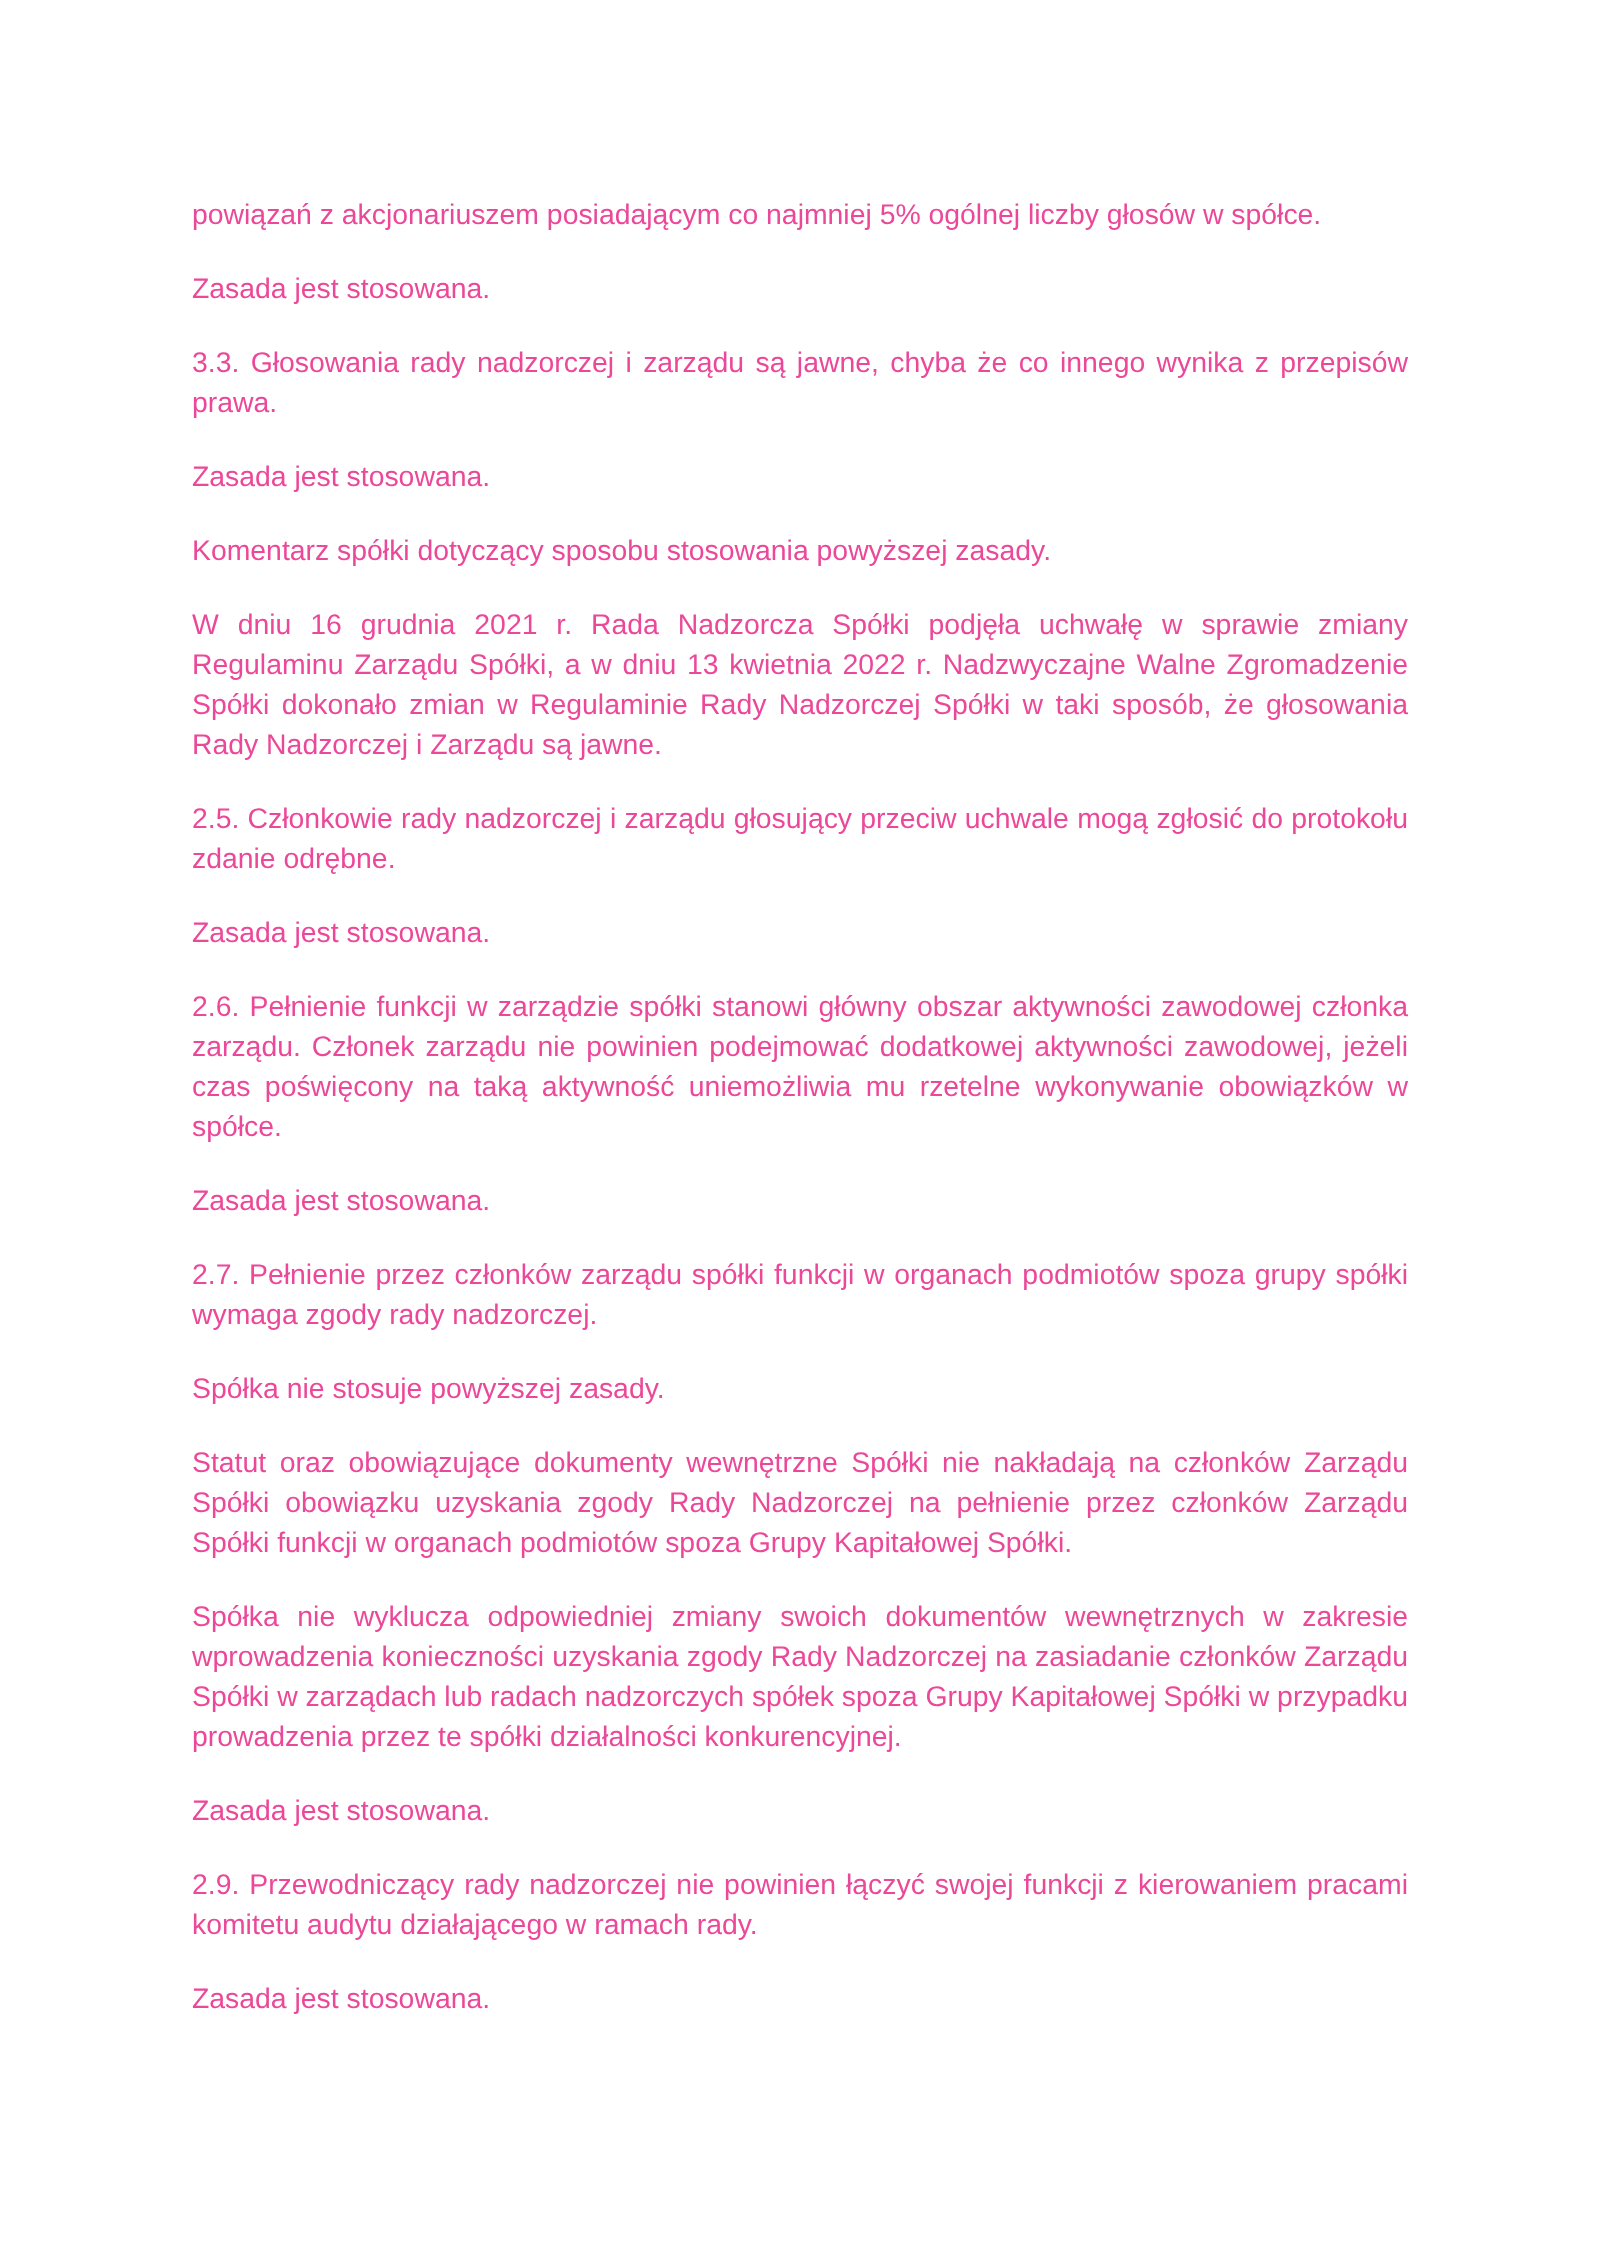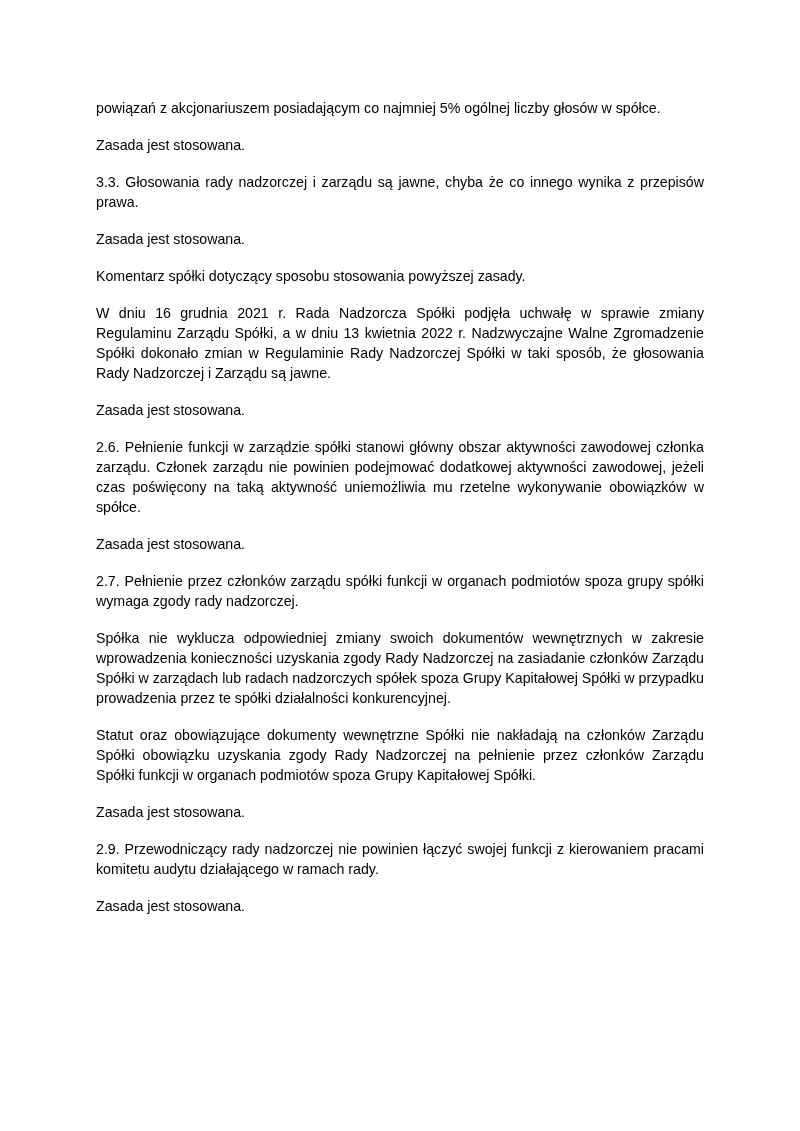--- a/index.html
+++ b/index.html
@@ -7,7 +7,7 @@
   .page {
     position: absolute; left: 96px; top: 98px; width: 608px;
     font-family: "Liberation Sans", sans-serif;
-    font-size: 14.2px; line-height: 20px; color: #000000;
+    font-size: 14.2px; line-height: 20px; color: #ec4899;
   }
   .p { margin: 0 0 17px 0; text-align: justify; }
   .u { text-underline-offset: 2px; text-decoration-thickness: 1px; margin: 0 0 17px 0; }

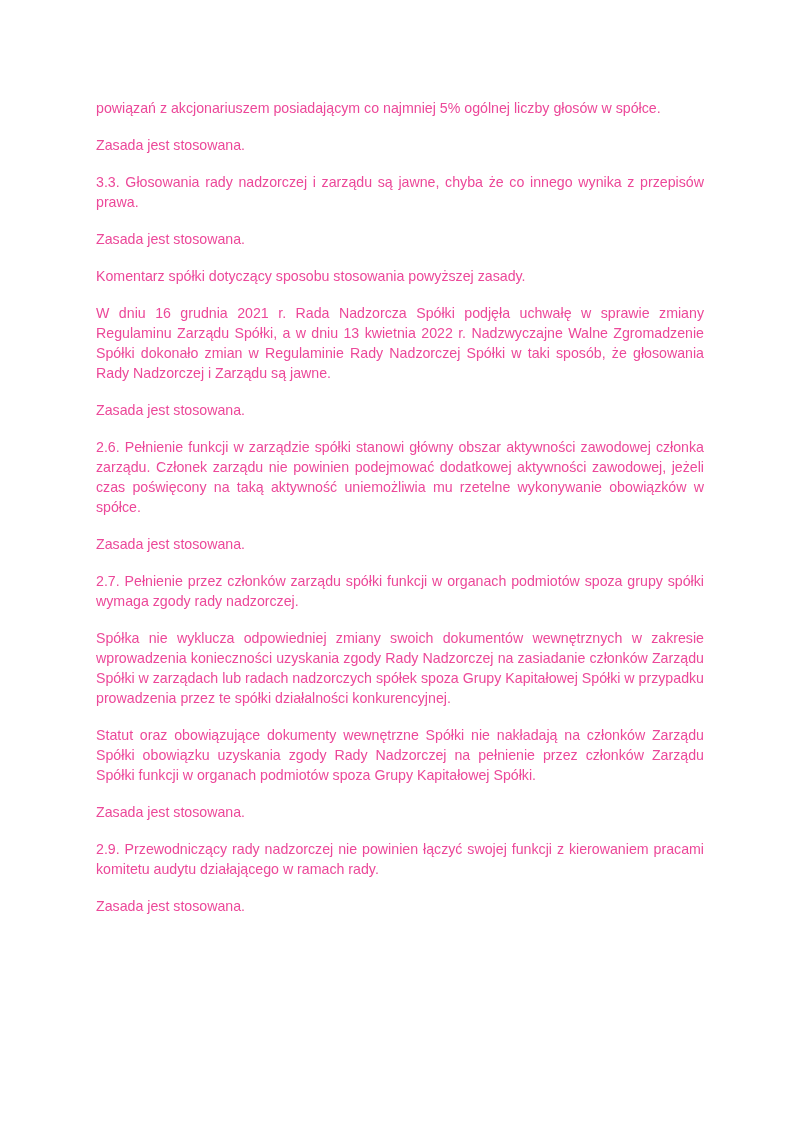--- a/index.html
+++ b/index.html
@@ -23,6 +23,7 @@
   <p class="u">Zasada jest stosowana.</p>
   <p class="u">Komentarz spółki dotyczący sposobu stosowania powyższej zasady.</p>
   <p class="i">W dniu 16 grudnia 2021 r. Rada Nadzorcza Spółki podjęła uchwałę w sprawie zmiany Regulaminu Zarządu Spółki, a w dniu 13 kwietnia 2022 r. Nadzwyczajne Walne Zgromadzenie Spółki dokonało zmian w Regulaminie Rady Nadzorczej Spółki w taki sposób, że głosowania Rady Nadzorczej i Zarządu są jawne.</p>
+  <p class="p">2.5. Członkowie rady nadzorczej i zarządu głosujący przeciw uchwale mogą zgłosić do protokołu zdanie odrębne.</p>
   <p class="u">Zasada jest stosowana.</p>
   <p class="p">2.6. Pełnienie funkcji w zarządzie spółki stanowi główny obszar aktywności zawodowej członka zarządu. Członek zarządu nie powinien podejmować dodatkowej aktywności zawodowej, jeżeli czas poświęcony na taką aktywność uniemożliwia mu rzetelne wykonywanie obowiązków w spółce.</p>
   <p class="u">Zasada jest stosowana.</p>

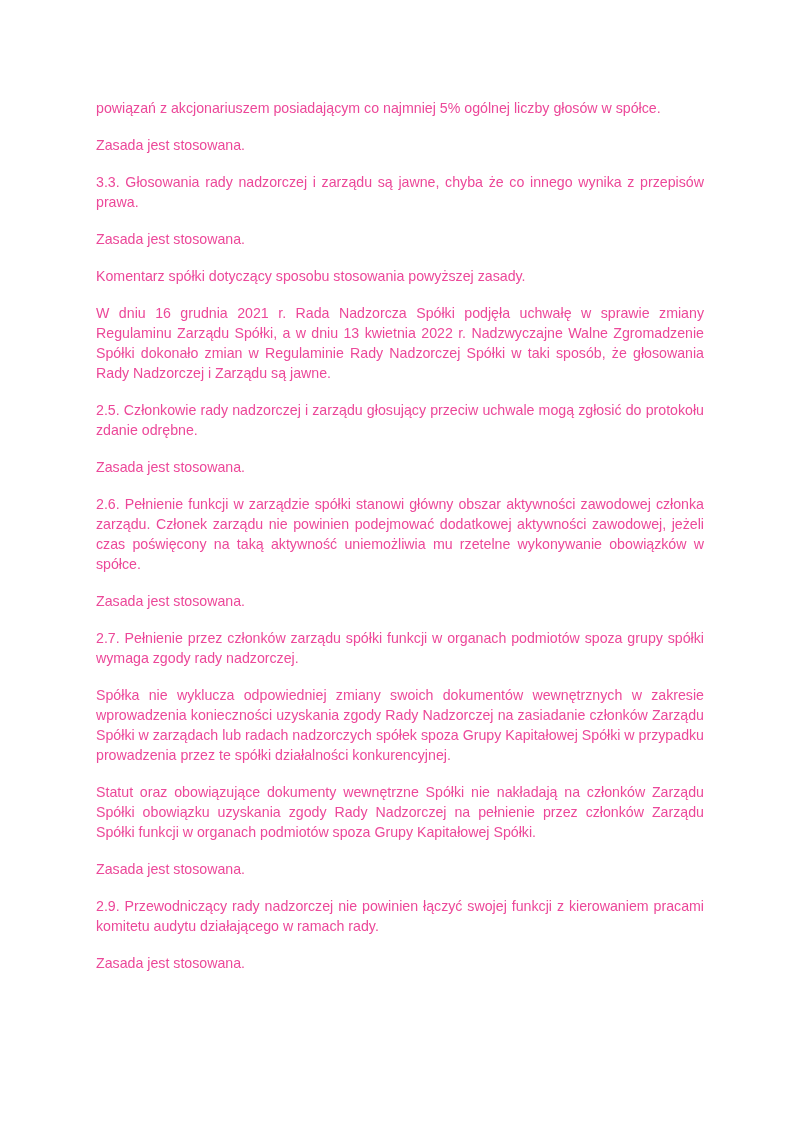--- a/index.html
+++ b/index.html
@@ -28,6 +28,7 @@
   <p class="p">2.6. Pełnienie funkcji w zarządzie spółki stanowi główny obszar aktywności zawodowej członka zarządu. Członek zarządu nie powinien podejmować dodatkowej aktywności zawodowej, jeżeli czas poświęcony na taką aktywność uniemożliwia mu rzetelne wykonywanie obowiązków w spółce.</p>
   <p class="u">Zasada jest stosowana.</p>
   <p class="p">2.7. Pełnienie przez członków zarządu spółki funkcji w organach podmiotów spoza grupy spółki wymaga zgody rady nadzorczej.</p>
+  <p class="u">Spółka nie stosuje powyższej zasady.</p>
   <p class="i">Spółka nie wyklucza odpowiedniej zmiany swoich dokumentów wewnętrznych w zakresie wprowadzenia konieczności uzyskania zgody Rady Nadzorczej na zasiadanie członków Zarządu Spółki w zarządach lub radach nadzorczych spółek spoza Grupy Kapitałowej Spółki w przypadku prowadzenia przez te spółki działalności konkurencyjnej.</p>
   <p class="i">Statut oraz obowiązujące dokumenty wewnętrzne Spółki nie nakładają na członków Zarządu Spółki obowiązku uzyskania zgody Rady Nadzorczej na pełnienie przez członków Zarządu Spółki funkcji w organach podmiotów spoza Grupy Kapitałowej Spółki.</p>
   <p class="u">Zasada jest stosowana.</p>

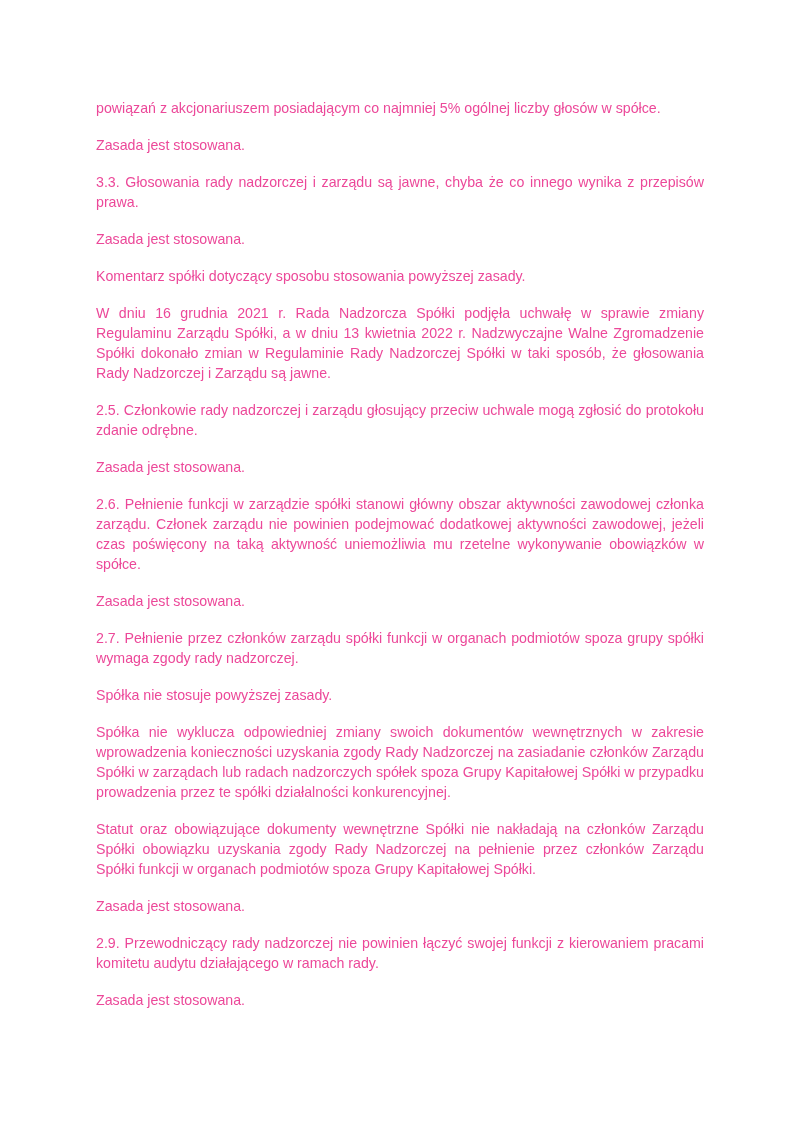--- a/index.html
+++ b/index.html
@@ -29,8 +29,8 @@
   <p class="u">Zasada jest stosowana.</p>
   <p class="p">2.7. Pełnienie przez członków zarządu spółki funkcji w organach podmiotów spoza grupy spółki wymaga zgody rady nadzorczej.</p>
   <p class="u">Spółka nie stosuje powyższej zasady.</p>
+  <p class="i">Statut oraz obowiązujące dokumenty wewnętrzne Spółki nie nakładają na członków Zarządu Spółki obowiązku uzyskania zgody Rady Nadzorczej na pełnienie przez członków Zarządu Spółki funkcji w organach podmiotów spoza Grupy Kapitałowej Spółki.</p>
   <p class="i">Spółka nie wyklucza odpowiedniej zmiany swoich dokumentów wewnętrznych w zakresie wprowadzenia konieczności uzyskania zgody Rady Nadzorczej na zasiadanie członków Zarządu Spółki w zarządach lub radach nadzorczych spółek spoza Grupy Kapitałowej Spółki w przypadku prowadzenia przez te spółki działalności konkurencyjnej.</p>
-  <p class="i">Statut oraz obowiązujące dokumenty wewnętrzne Spółki nie nakładają na członków Zarządu Spółki obowiązku uzyskania zgody Rady Nadzorczej na pełnienie przez członków Zarządu Spółki funkcji w organach podmiotów spoza Grupy Kapitałowej Spółki.</p>
   <p class="u">Zasada jest stosowana.</p>
   <p class="p">2.9. Przewodniczący rady nadzorczej nie powinien łączyć swojej funkcji z kierowaniem pracami komitetu audytu działającego w ramach rady.</p>
   <p class="u">Zasada jest stosowana.</p>

